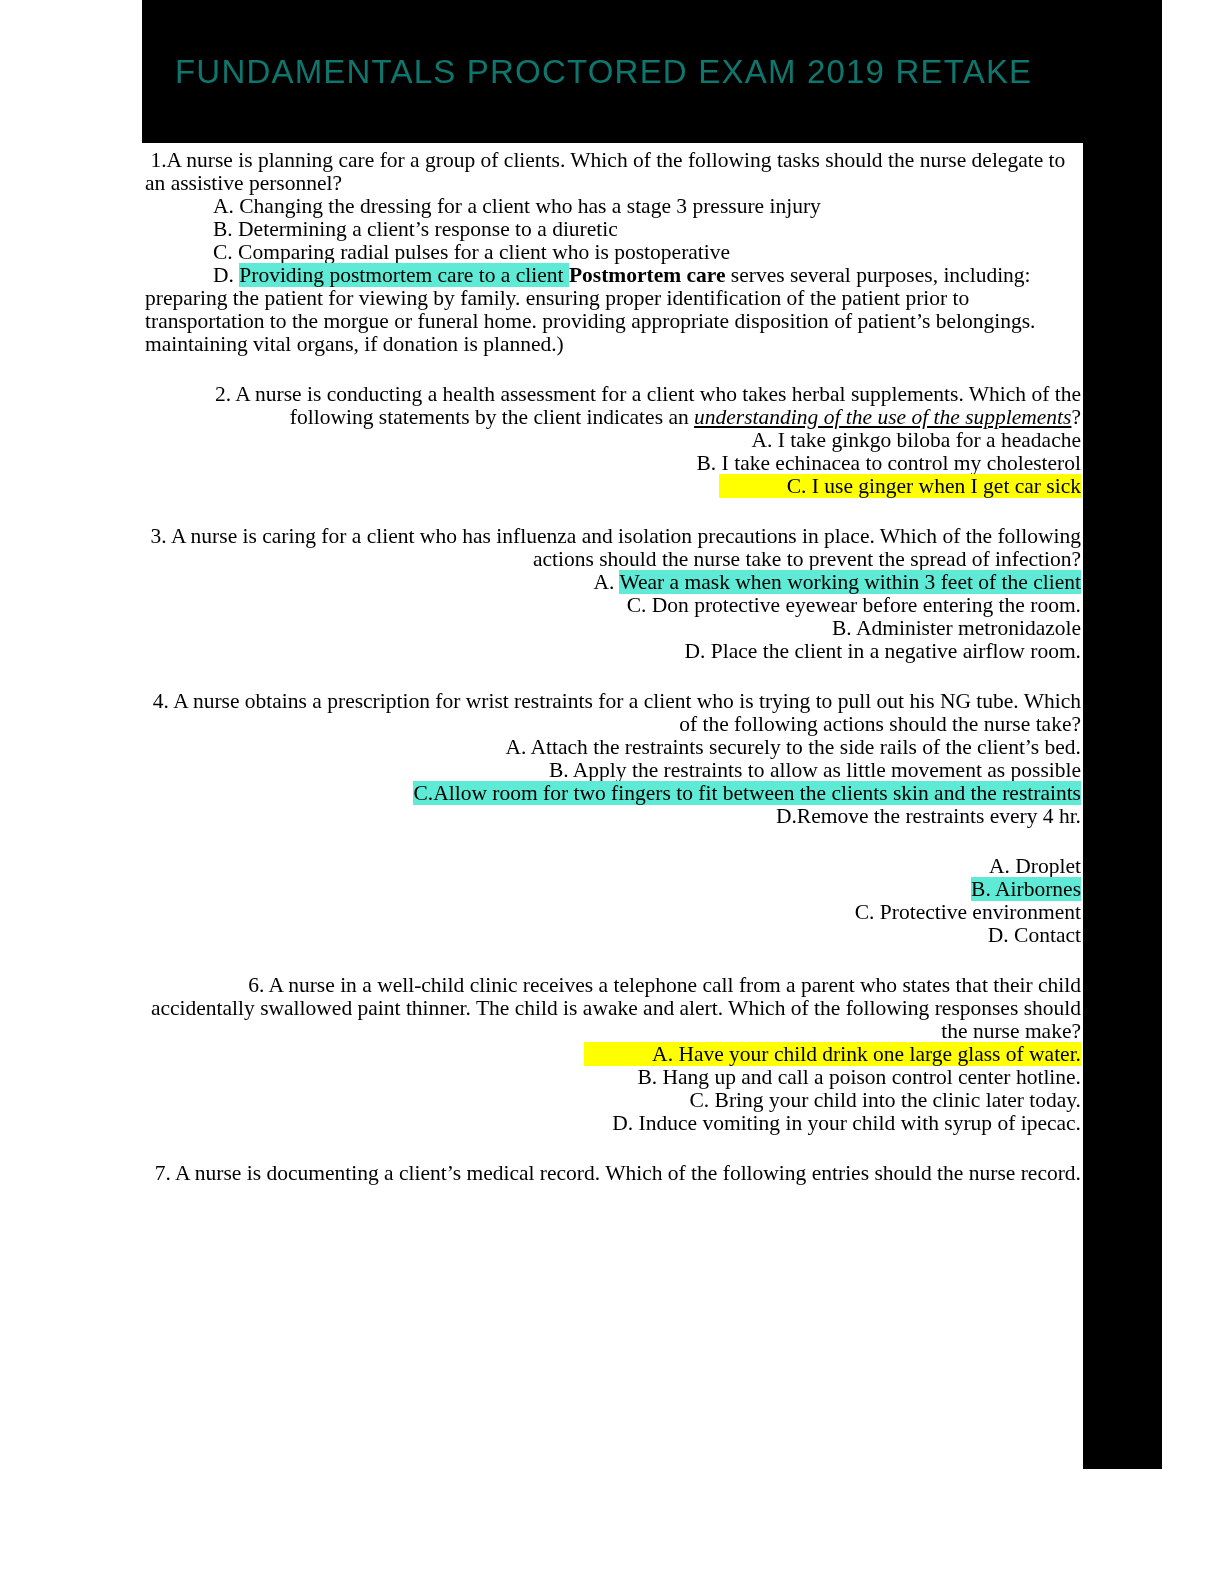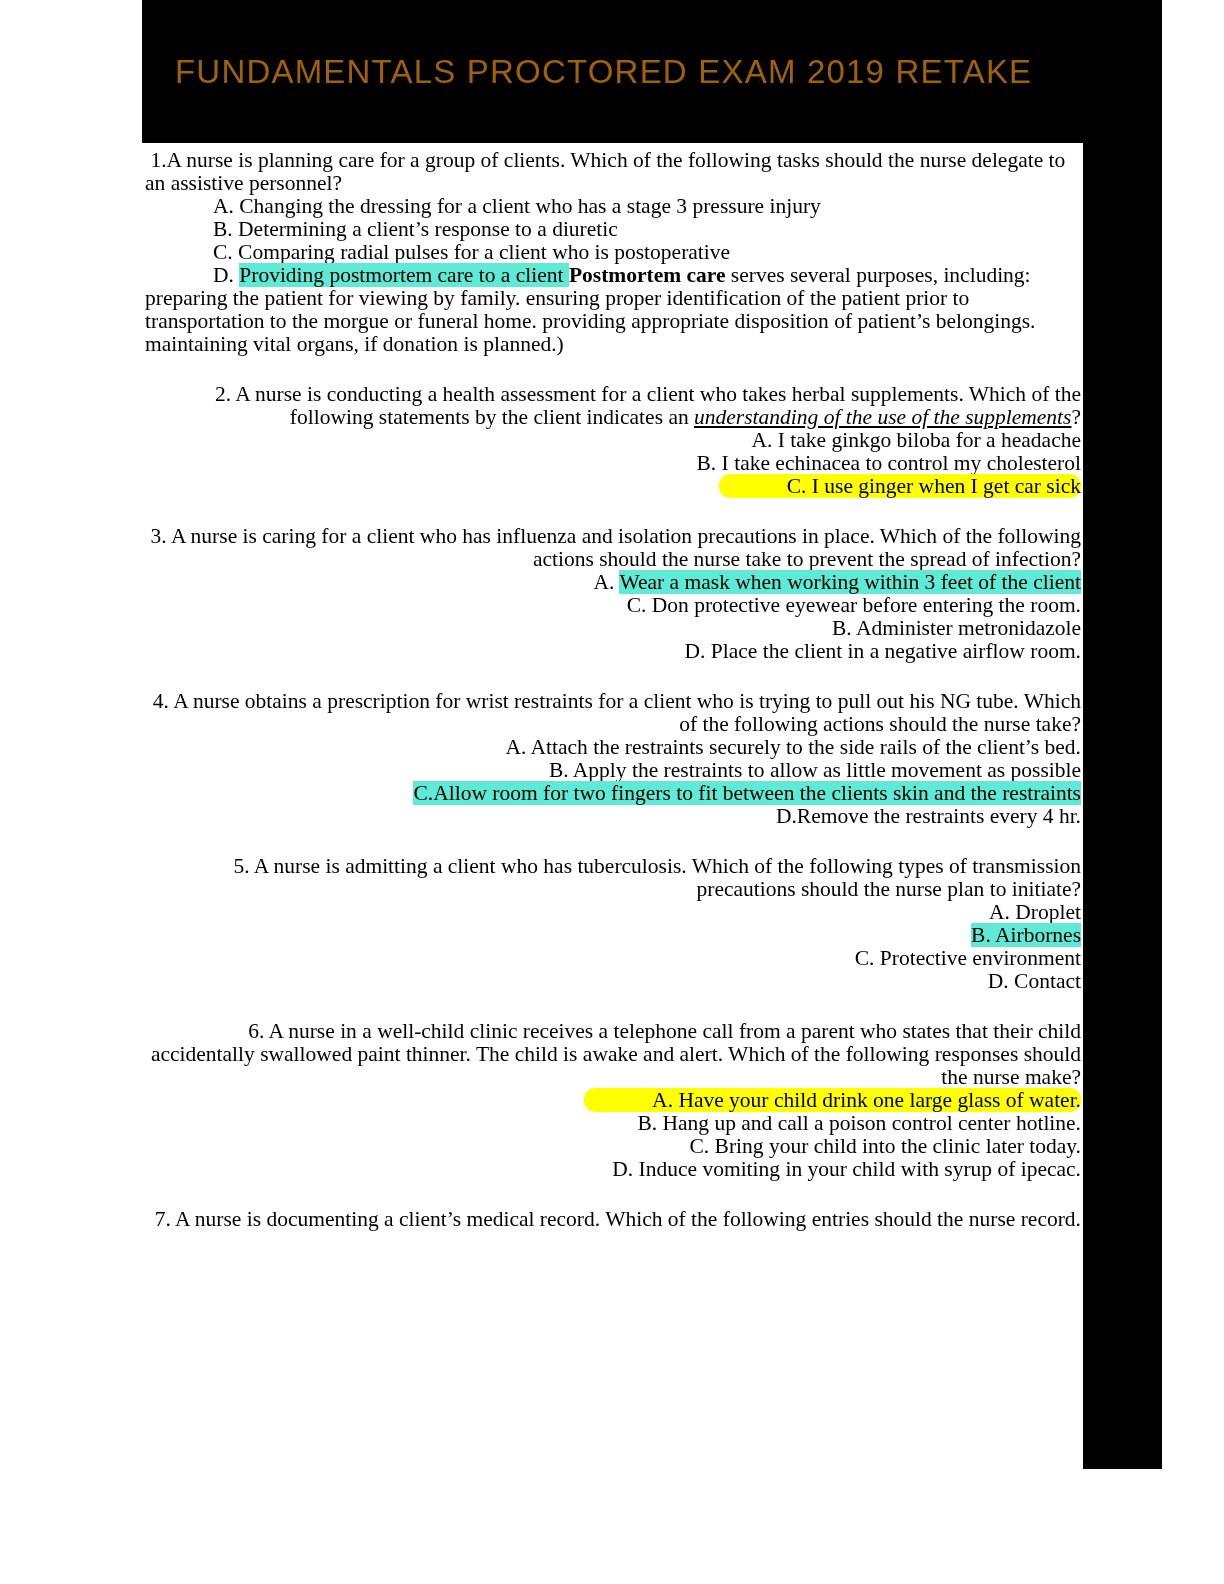--- a/index.html
+++ b/index.html
@@ -18,7 +18,7 @@
   .page-title {
     font-family: "Liberation Sans", sans-serif;
     font-size: 33px; font-weight: 400; letter-spacing: 1.2px;
-    color: #a16207; margin-left: 33px; white-space: nowrap;
+    color: #0f766e; margin-left: 33px; white-space: nowrap;
   }
   .right-black-strip {
     position: absolute; left: 1083px; top: 0; width: 79px; height: 1469px;

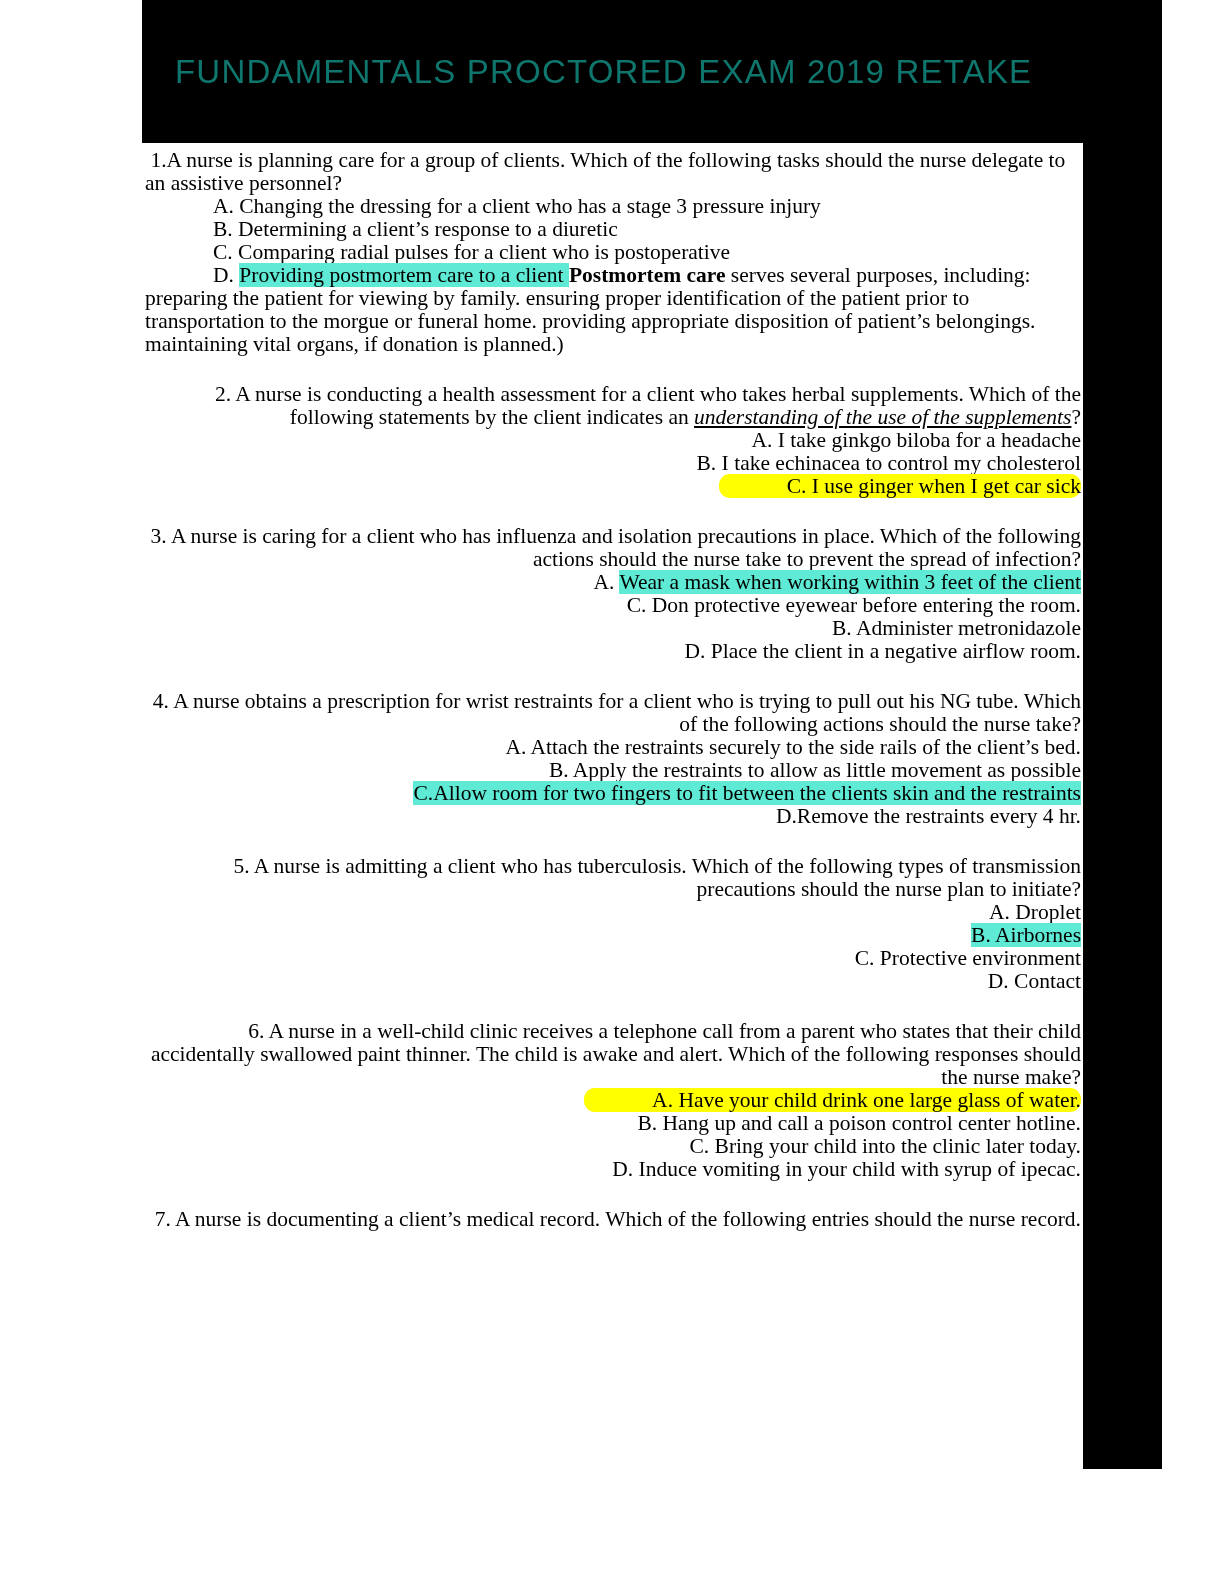--- a/index.html
+++ b/index.html
@@ -33,7 +33,7 @@
   .question + .question { margin-top: 27px; text-align: right; }
   .opt { text-indent: 68px; }
   .hl { background: #5eead4; }
-  .hl-pad { background: #ffff00; padding-left: 68px; border-radius: 11px; }
+  .hl-pad { background: #ffff00; padding-left: 68px; }
   .b { font-weight: bold; }
   .iu { font-style: italic; text-decoration: underline; }
 </style>

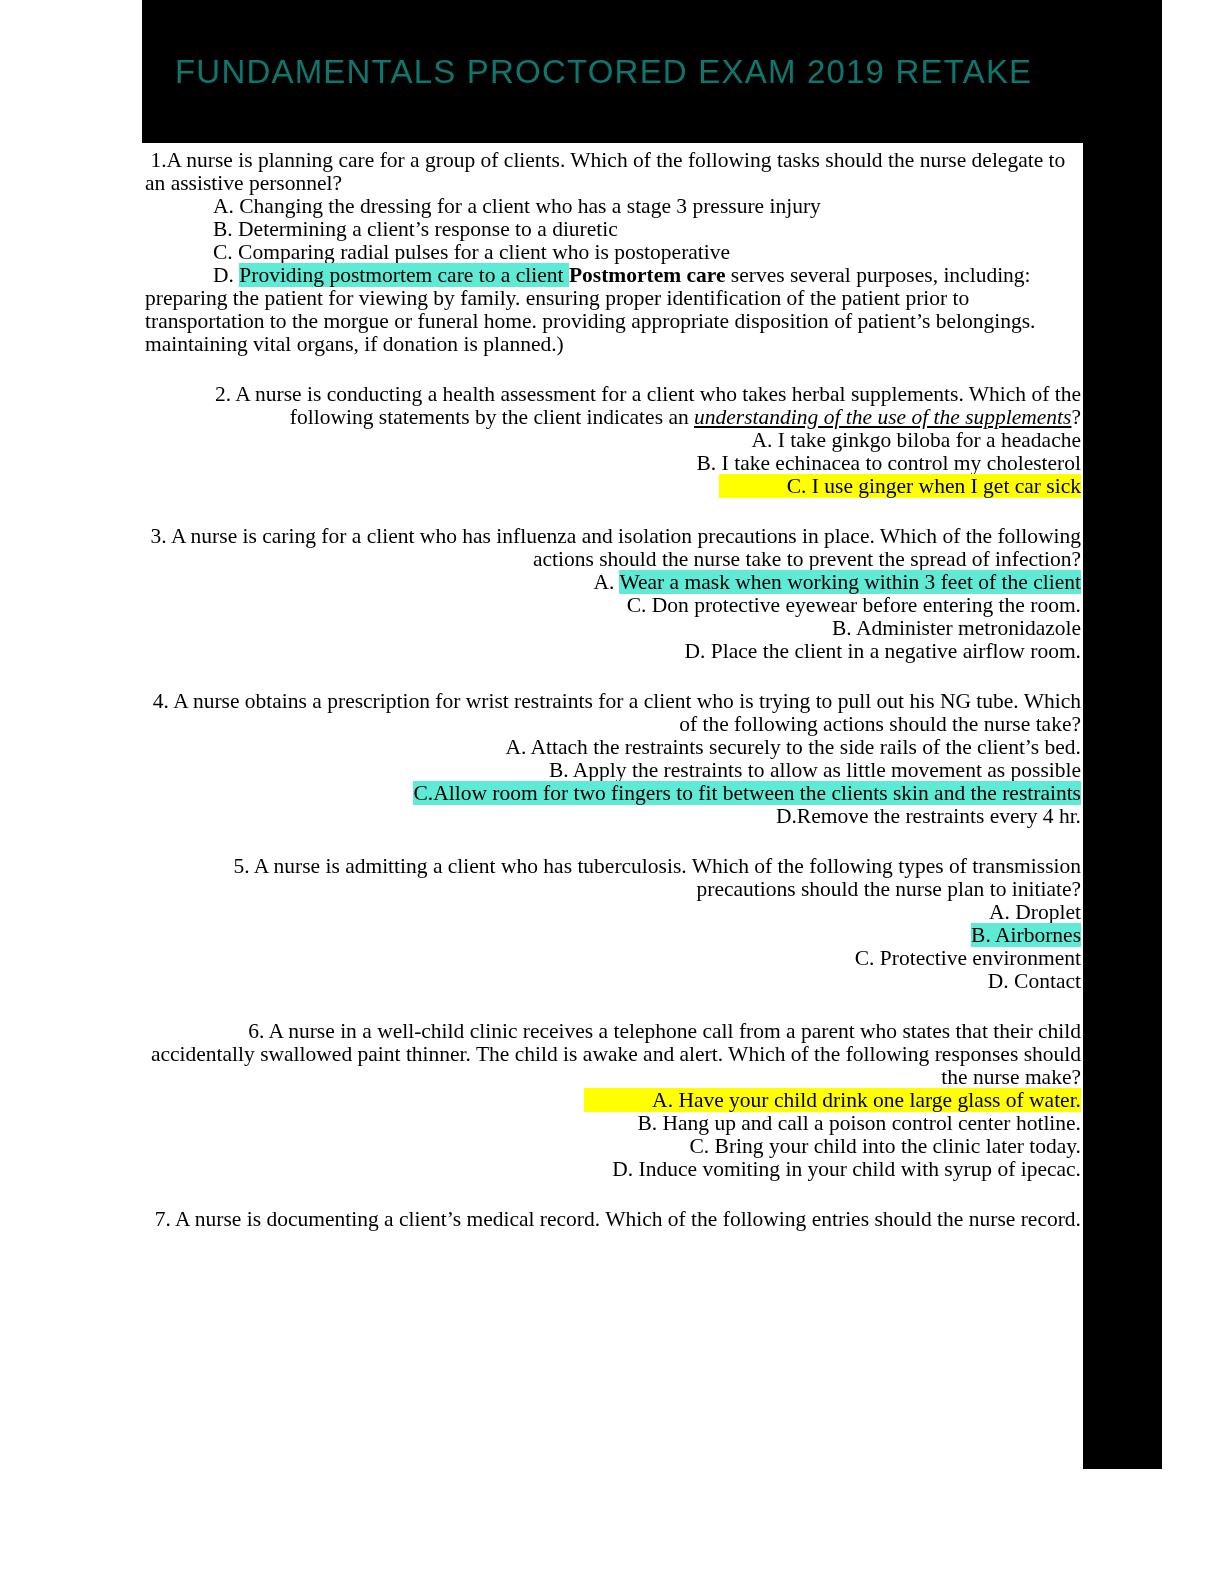--- a/index.html
+++ b/index.html
@@ -80,7 +80,6 @@
   </div>
 
   <div class="question">
-    <p>5. A nurse is admitting a client who has tuberculosis. Which of the following types of transmission precautions should the nurse plan to initiate?</p>
     <p class="opt">A. Droplet</p>
     <p class="opt"><span class="hl">B. Airbornes</span></p>
     <p class="opt">C. Protective environment</p>

